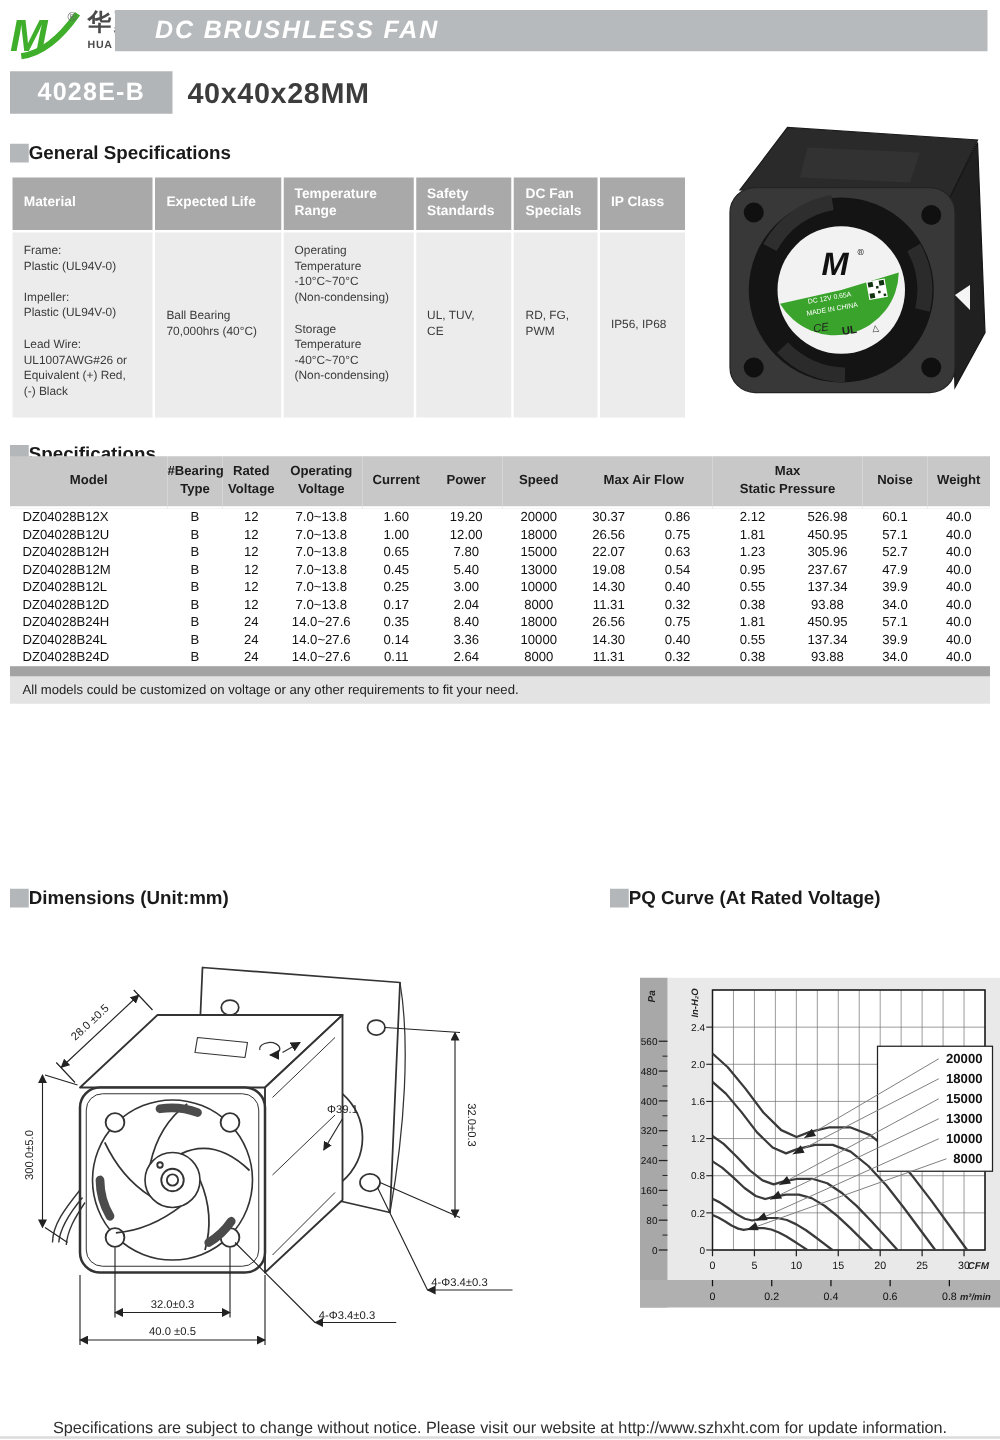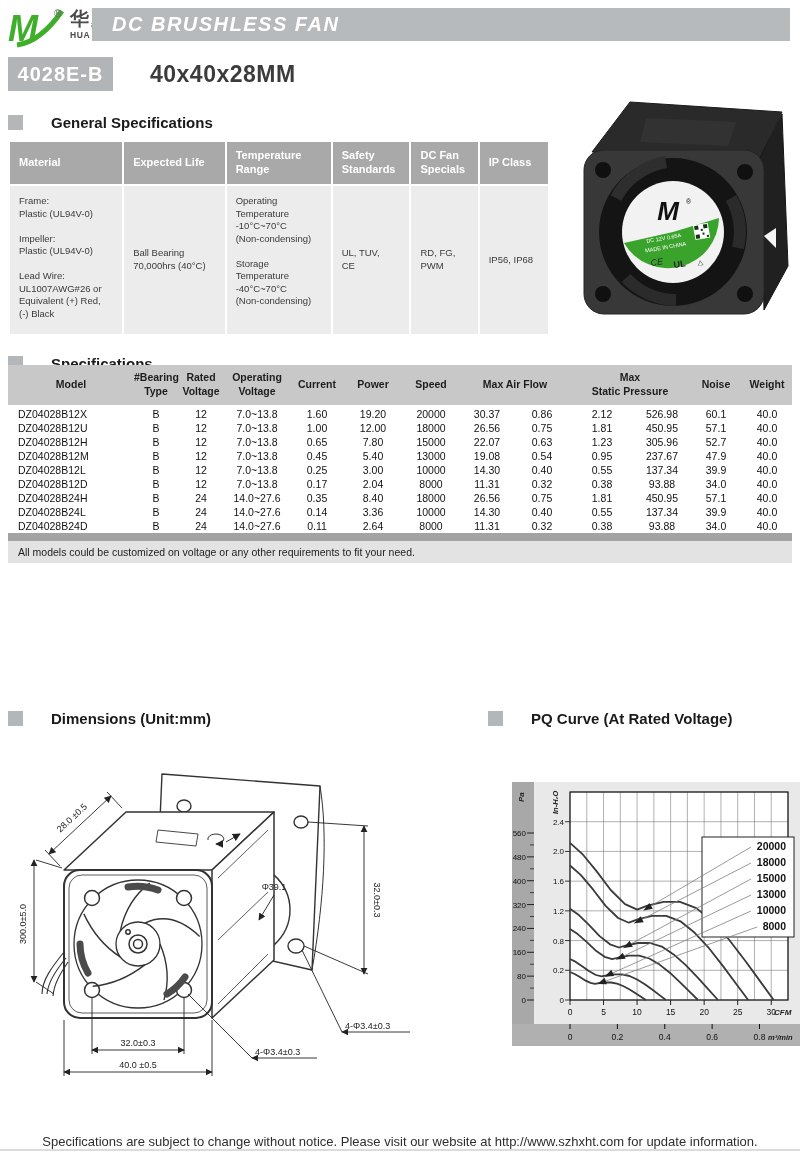--- a/index.html
+++ b/index.html
@@ -11,7 +11,7 @@
   .logo-cn{font-size:19px;font-weight:bold;color:#4a4a4a;letter-spacing:2px;}
   .logo-en{font-size:8.5px;font-weight:bold;color:#4a4a4a;letter-spacing:0.6px;margin-top:3px;}
   .banner{position:absolute;left:92px;top:8px;width:698px;height:33px;background:#b7babc;}
-  .banner h1{margin:0;padding-left:20px;font-size:20px;line-height:33px;color:#fff;
+  .banner h1{margin:0;padding-left:32px;font-size:20px;line-height:33px;color:#fff;
              font-weight:bold;letter-spacing:1.5px;font-style:italic;}
   .badge{position:absolute;left:8px;top:57px;width:105px;height:34px;background:#b2b5b7;
          color:#fff;font-size:20px;font-weight:bold;text-align:center;line-height:34px;letter-spacing:1px;}

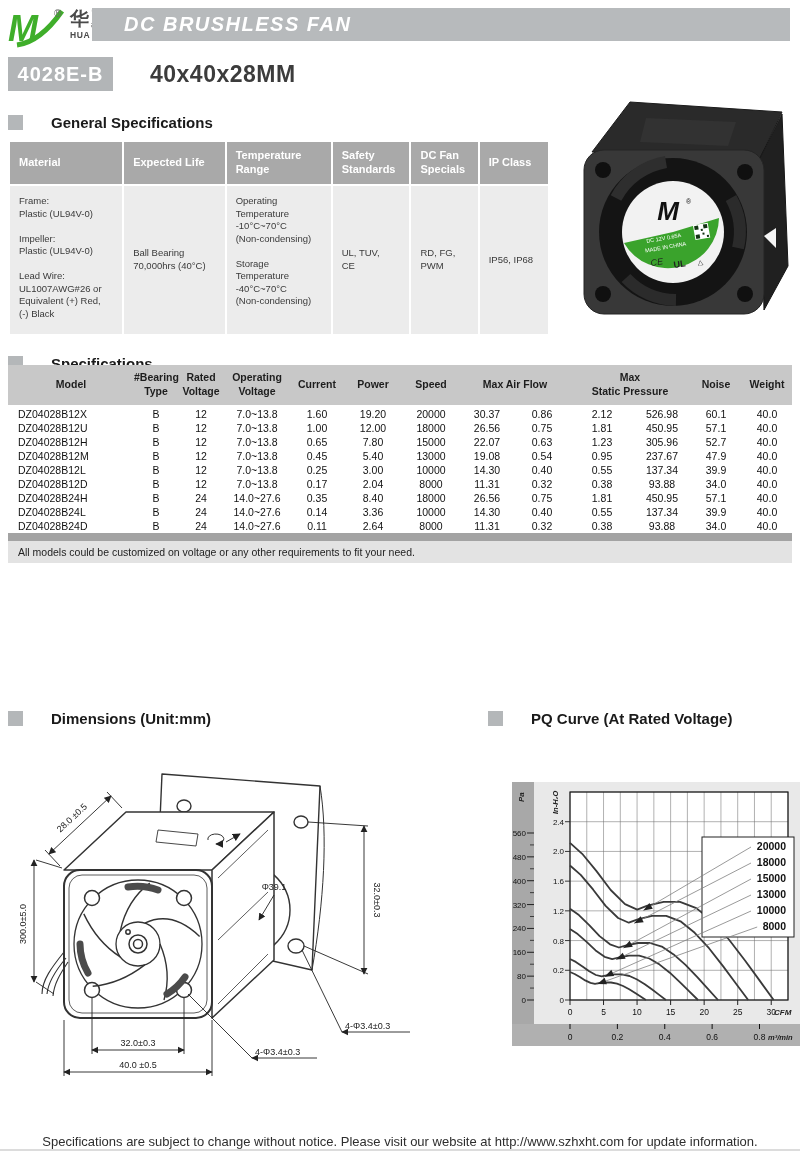--- a/index.html
+++ b/index.html
@@ -13,7 +13,7 @@
   .banner{position:absolute;left:92px;top:8px;width:698px;height:33px;background:#b7babc;}
   .banner h1{margin:0;padding-left:32px;font-size:20px;line-height:33px;color:#fff;
              font-weight:bold;letter-spacing:1.5px;font-style:italic;}
-  .badge{position:absolute;left:8px;top:57px;width:105px;height:34px;background:#b2b5b7;
+  .badge{position:absolute;left:8px;top:57px;width:130px;height:34px;background:#b2b5b7;
          color:#fff;font-size:20px;font-weight:bold;text-align:center;line-height:34px;letter-spacing:1px;}
   .size{position:absolute;left:150px;top:61px;font-size:23px;font-weight:600;color:#3c3c3c;letter-spacing:0.5px;}
   

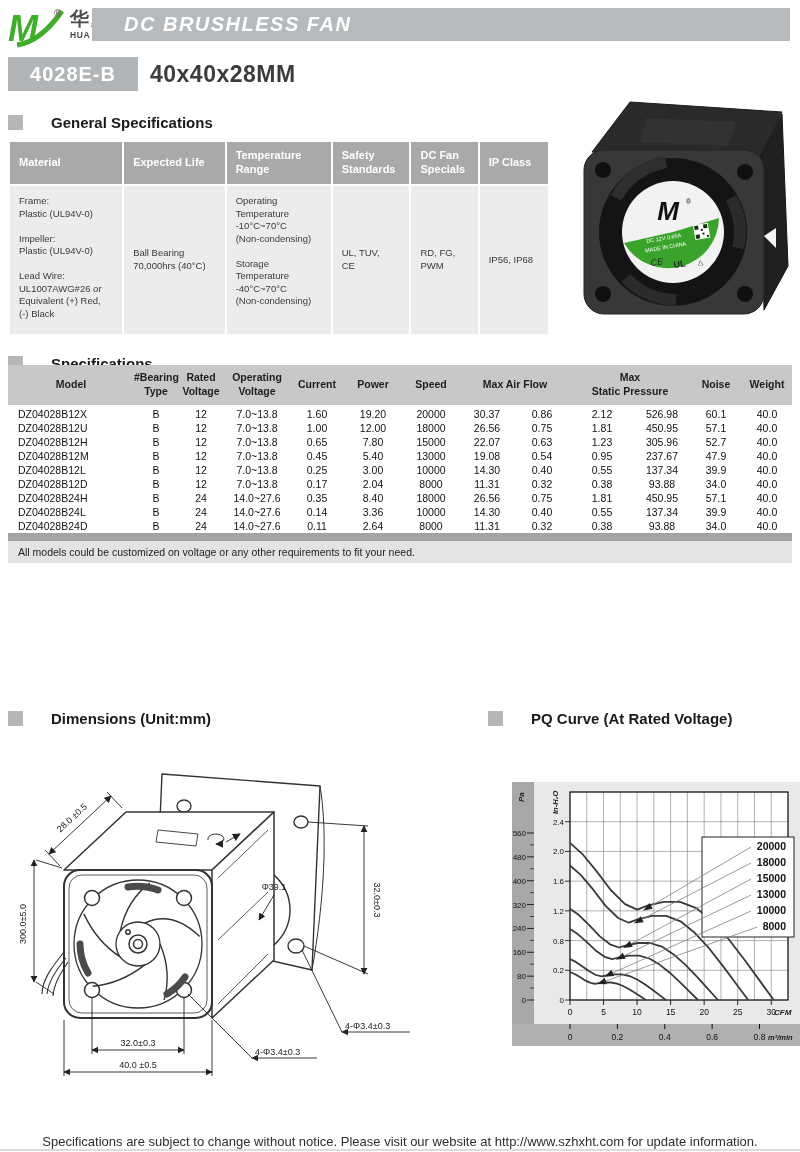--- a/index.html
+++ b/index.html
@@ -17,7 +17,7 @@
          color:#fff;font-size:20px;font-weight:bold;text-align:center;line-height:34px;letter-spacing:1px;}
   .size{position:absolute;left:150px;top:61px;font-size:23px;font-weight:600;color:#3c3c3c;letter-spacing:0.5px;}
   
-  .sec{position:absolute;display:flex;align-items:center;gap:28px;}
+  .sec{position:absolute;display:flex;align-items:center;gap:0;}
   .bullet{width:15px;height:15px;background:#b4b7b9;}
   .sec h2{margin:0;font-size:15px;font-weight:bold;color:#1a1a1a;}
   

